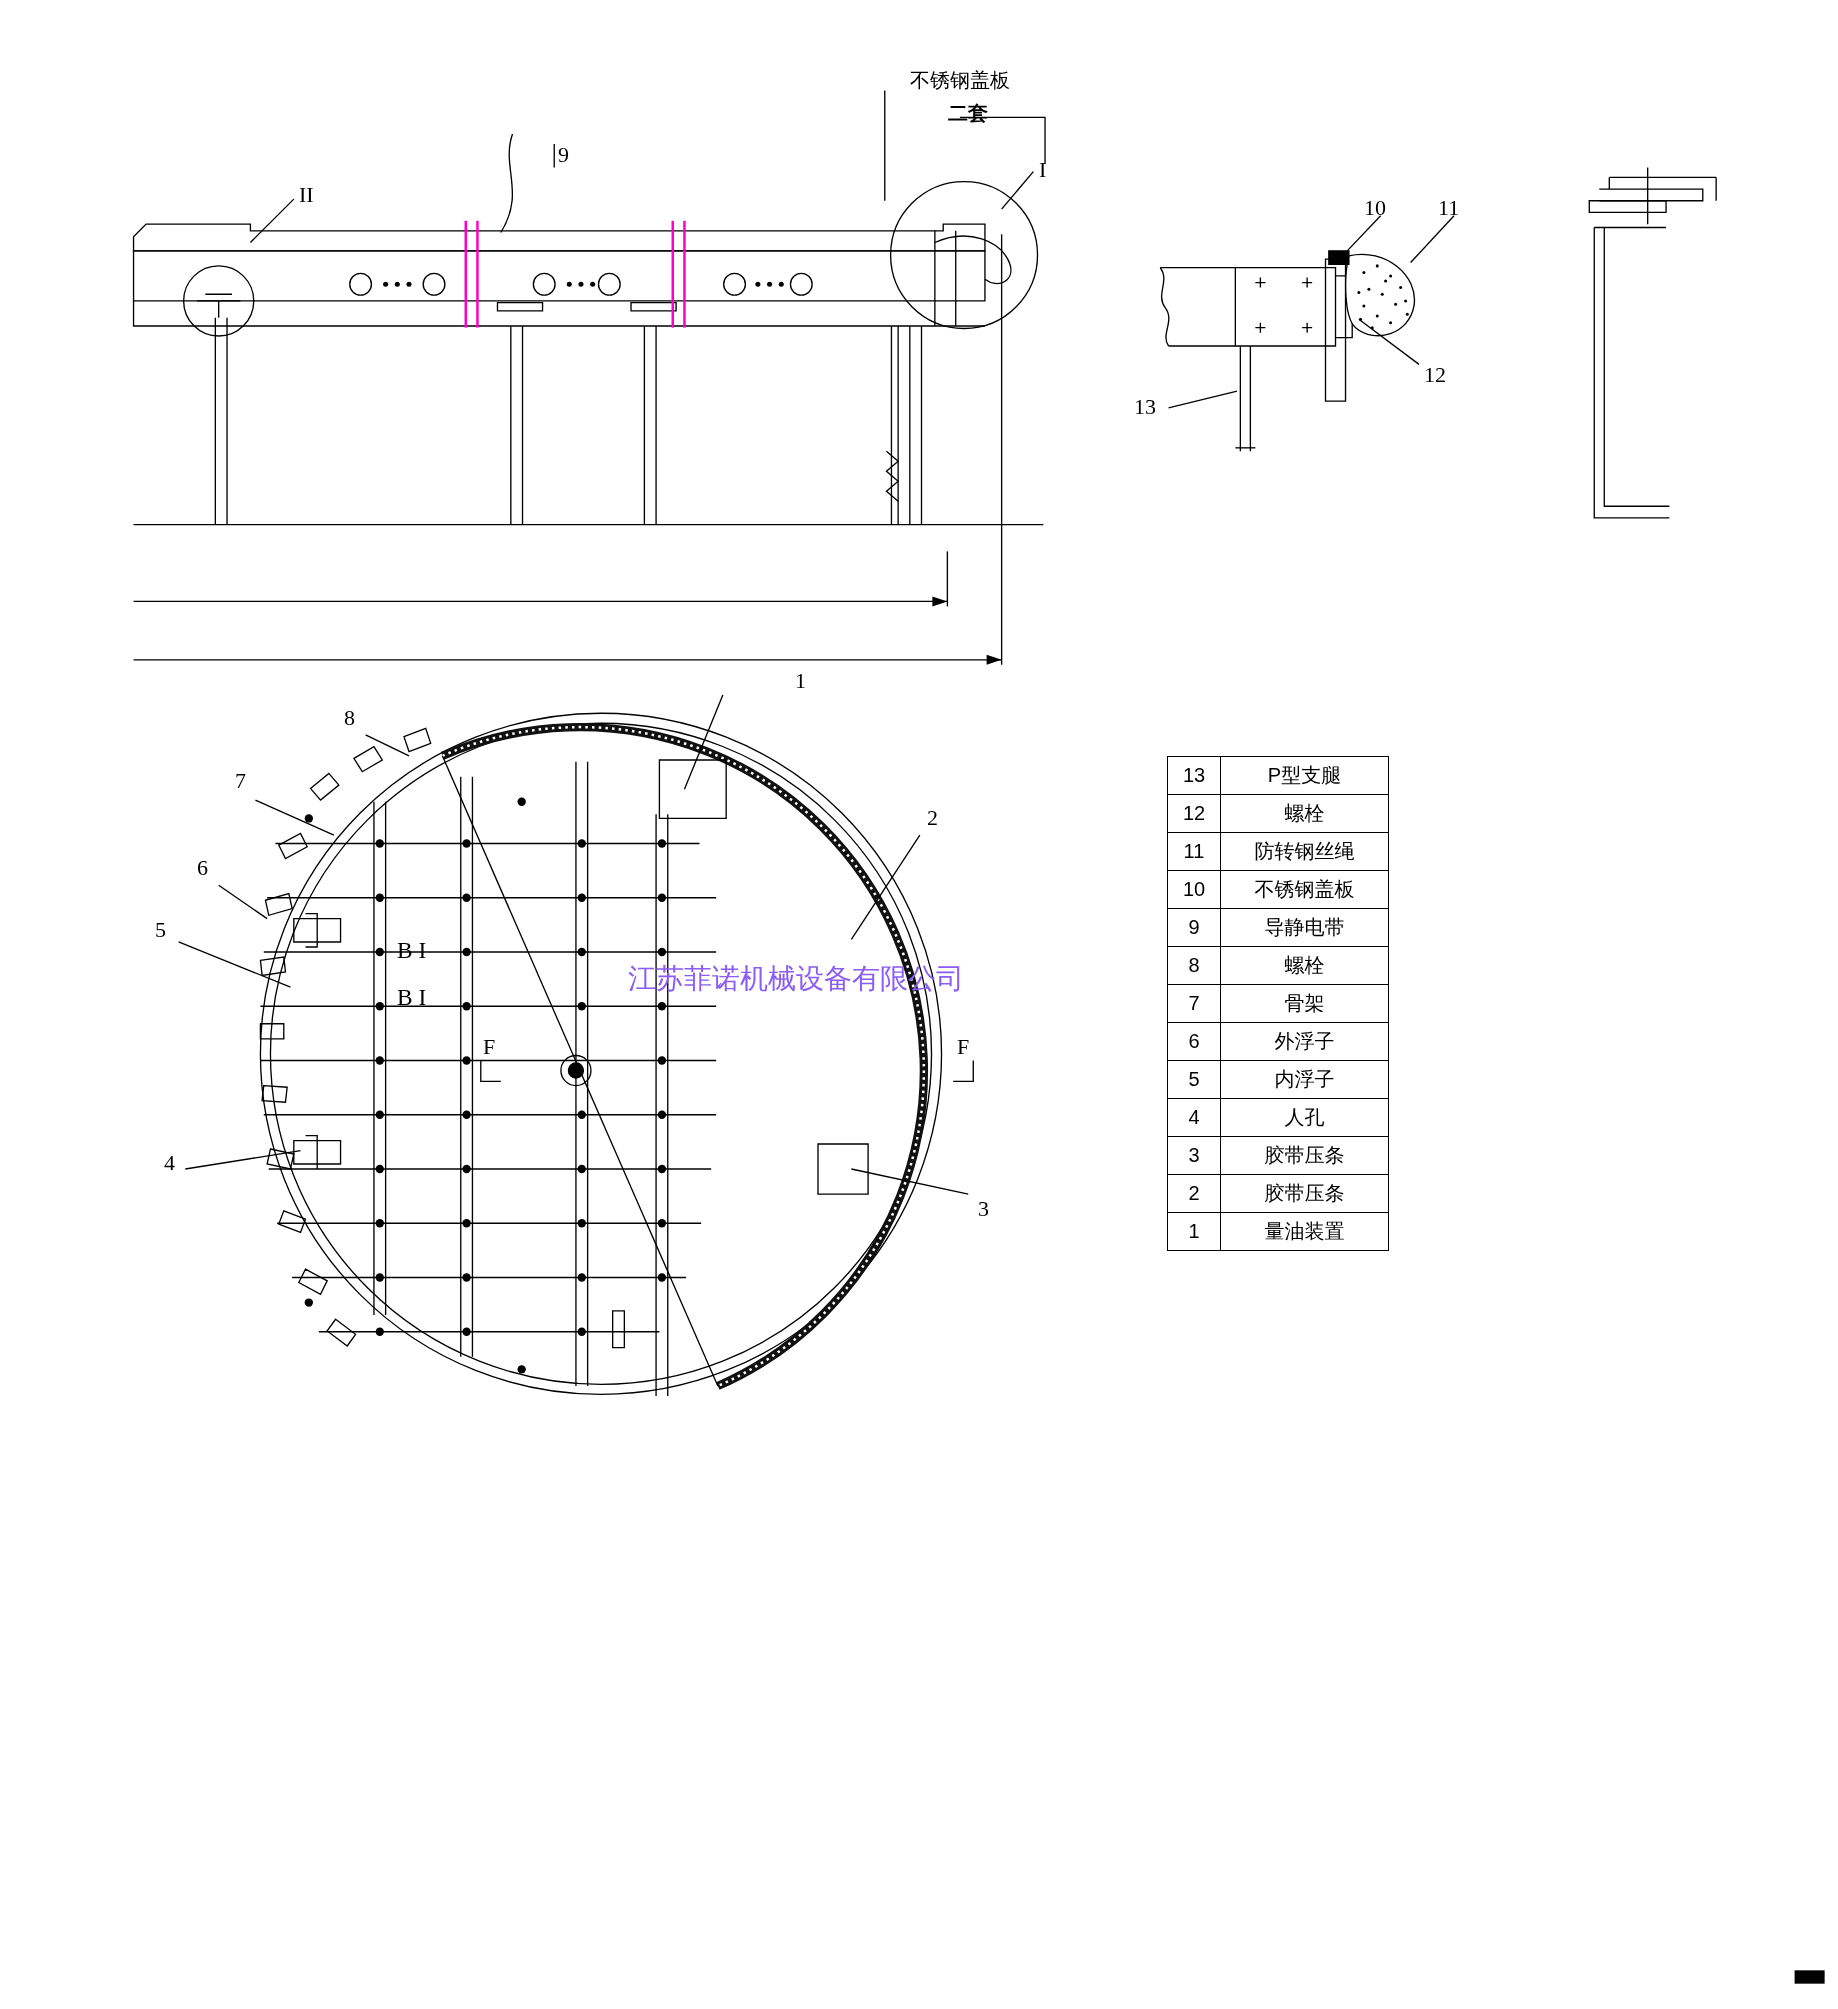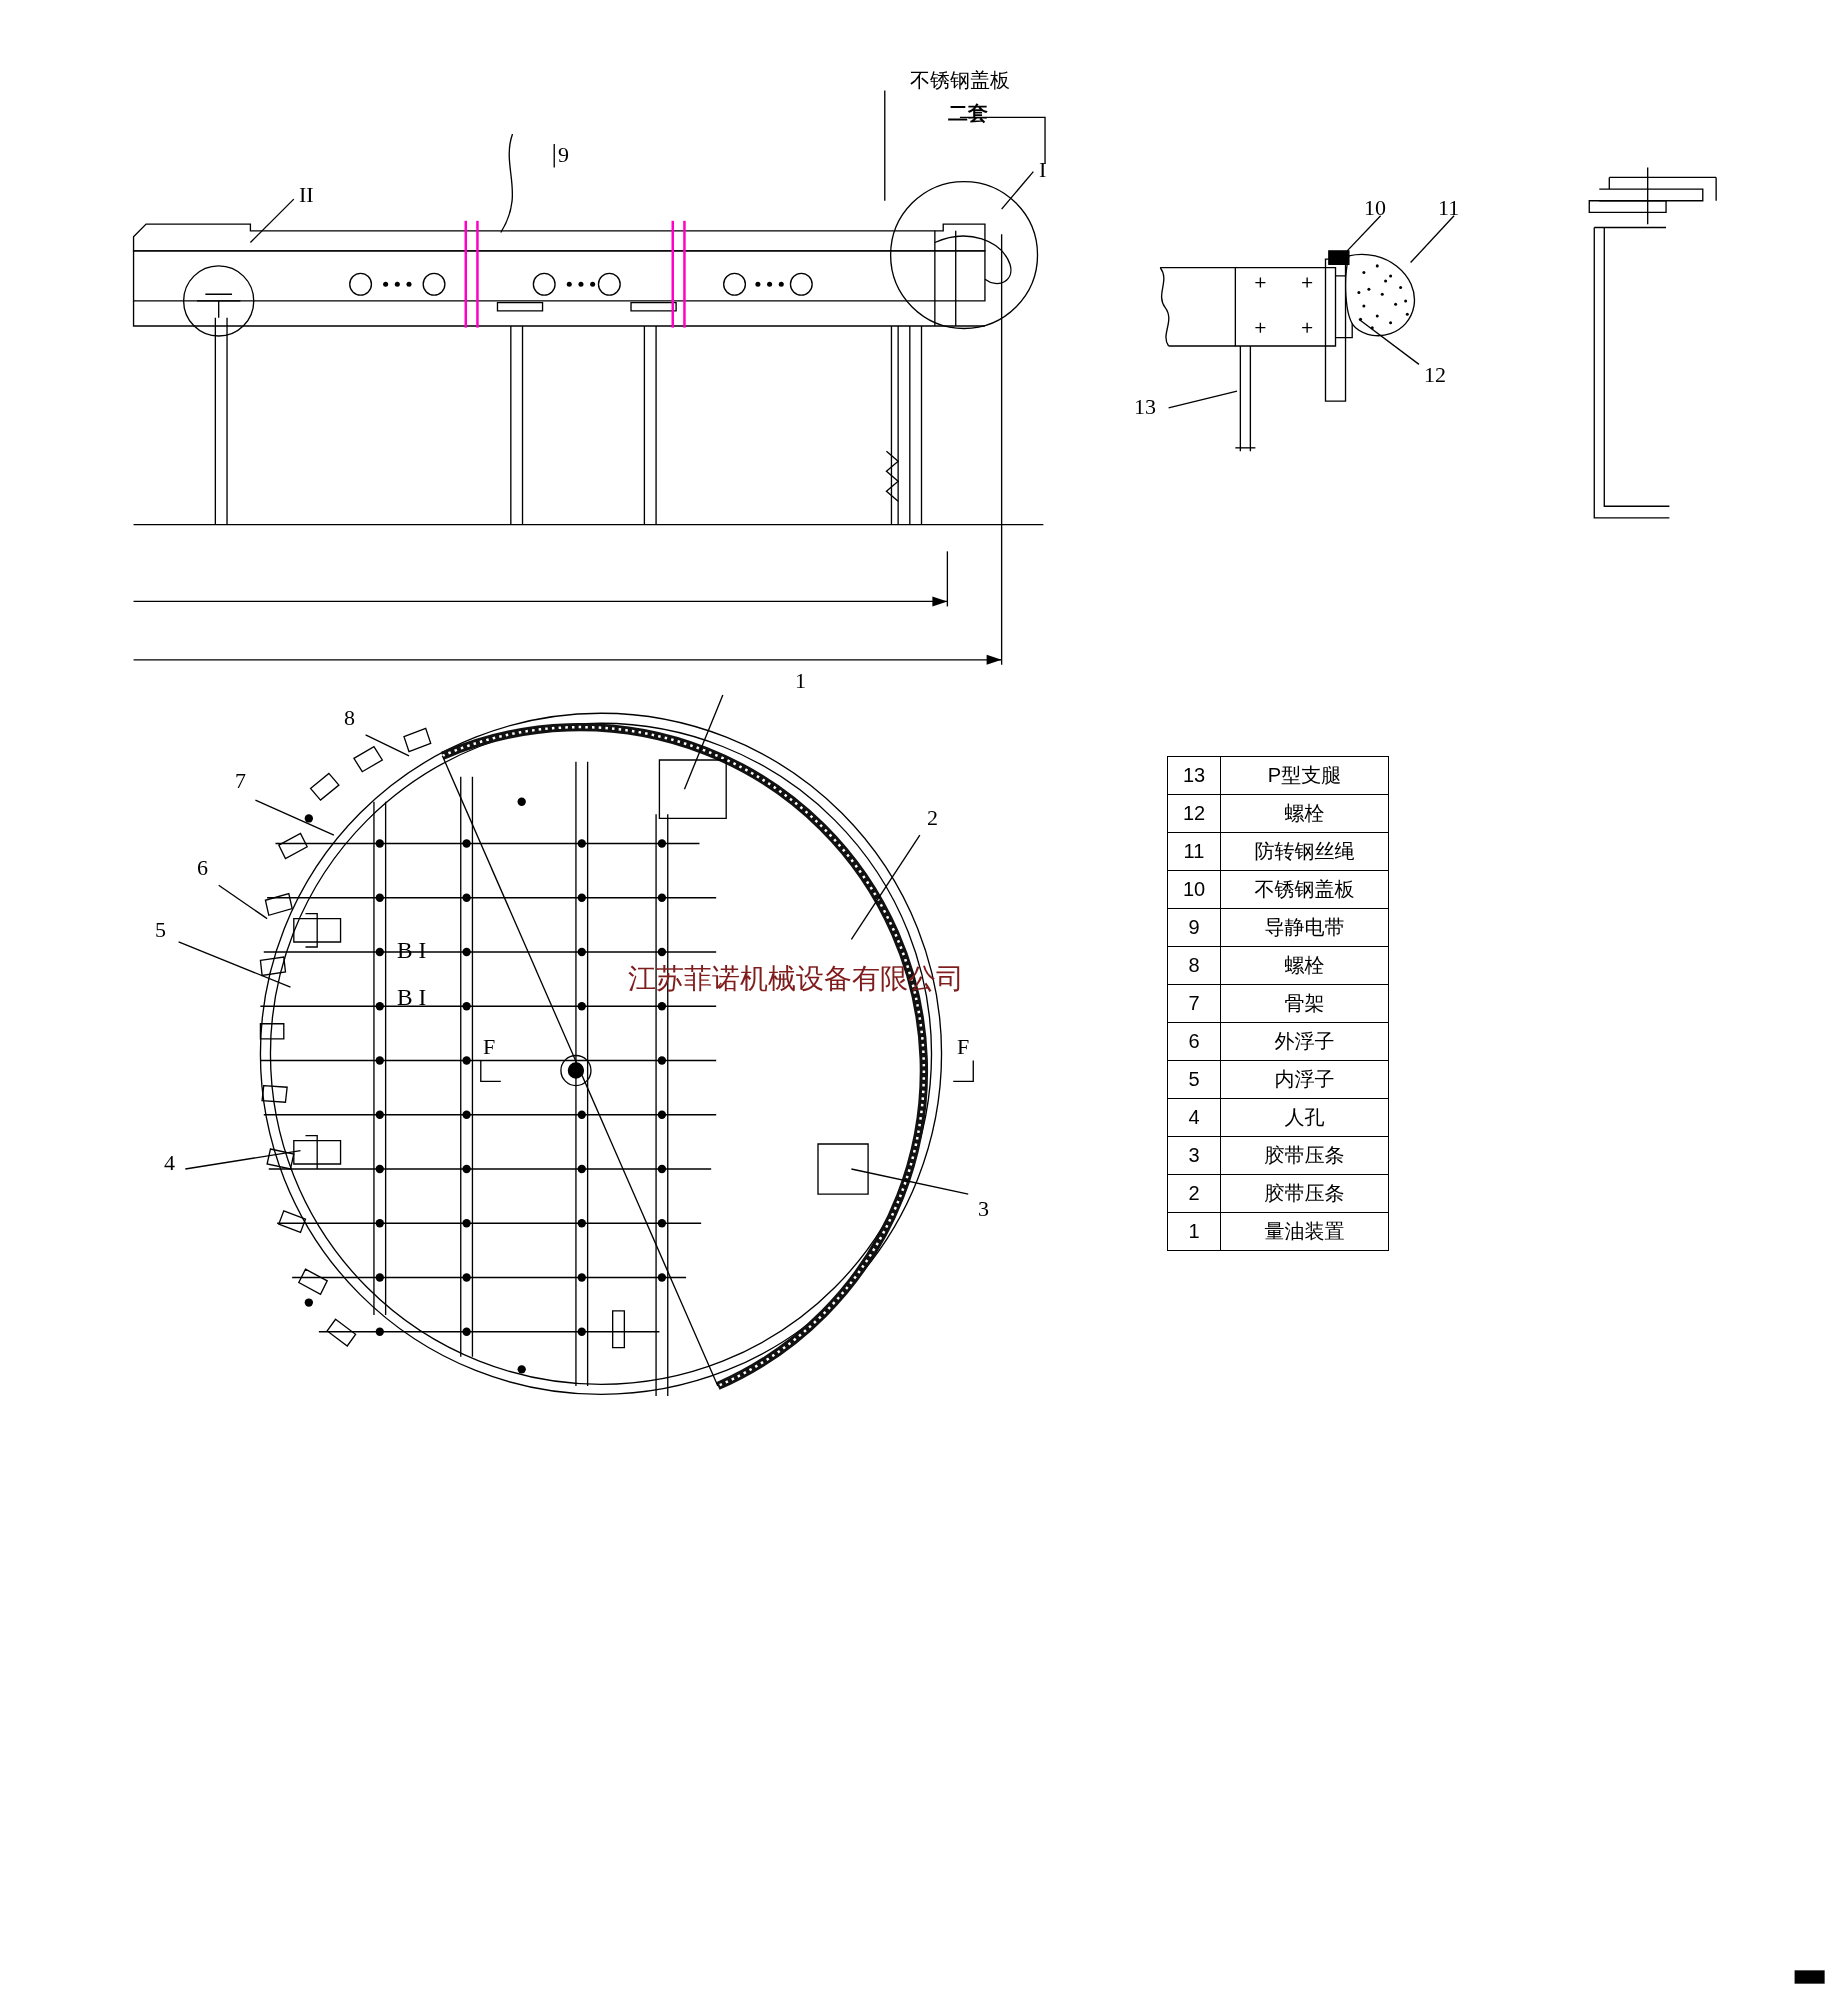--- a/index.html
+++ b/index.html
@@ -37,7 +37,7 @@
     position: absolute;
     font-family: "Liberation Sans", sans-serif;
     font-size: 28px;
-    color: #7f1d1d;
+    color: #8b5cf6;
     white-space: nowrap;
   }
   

